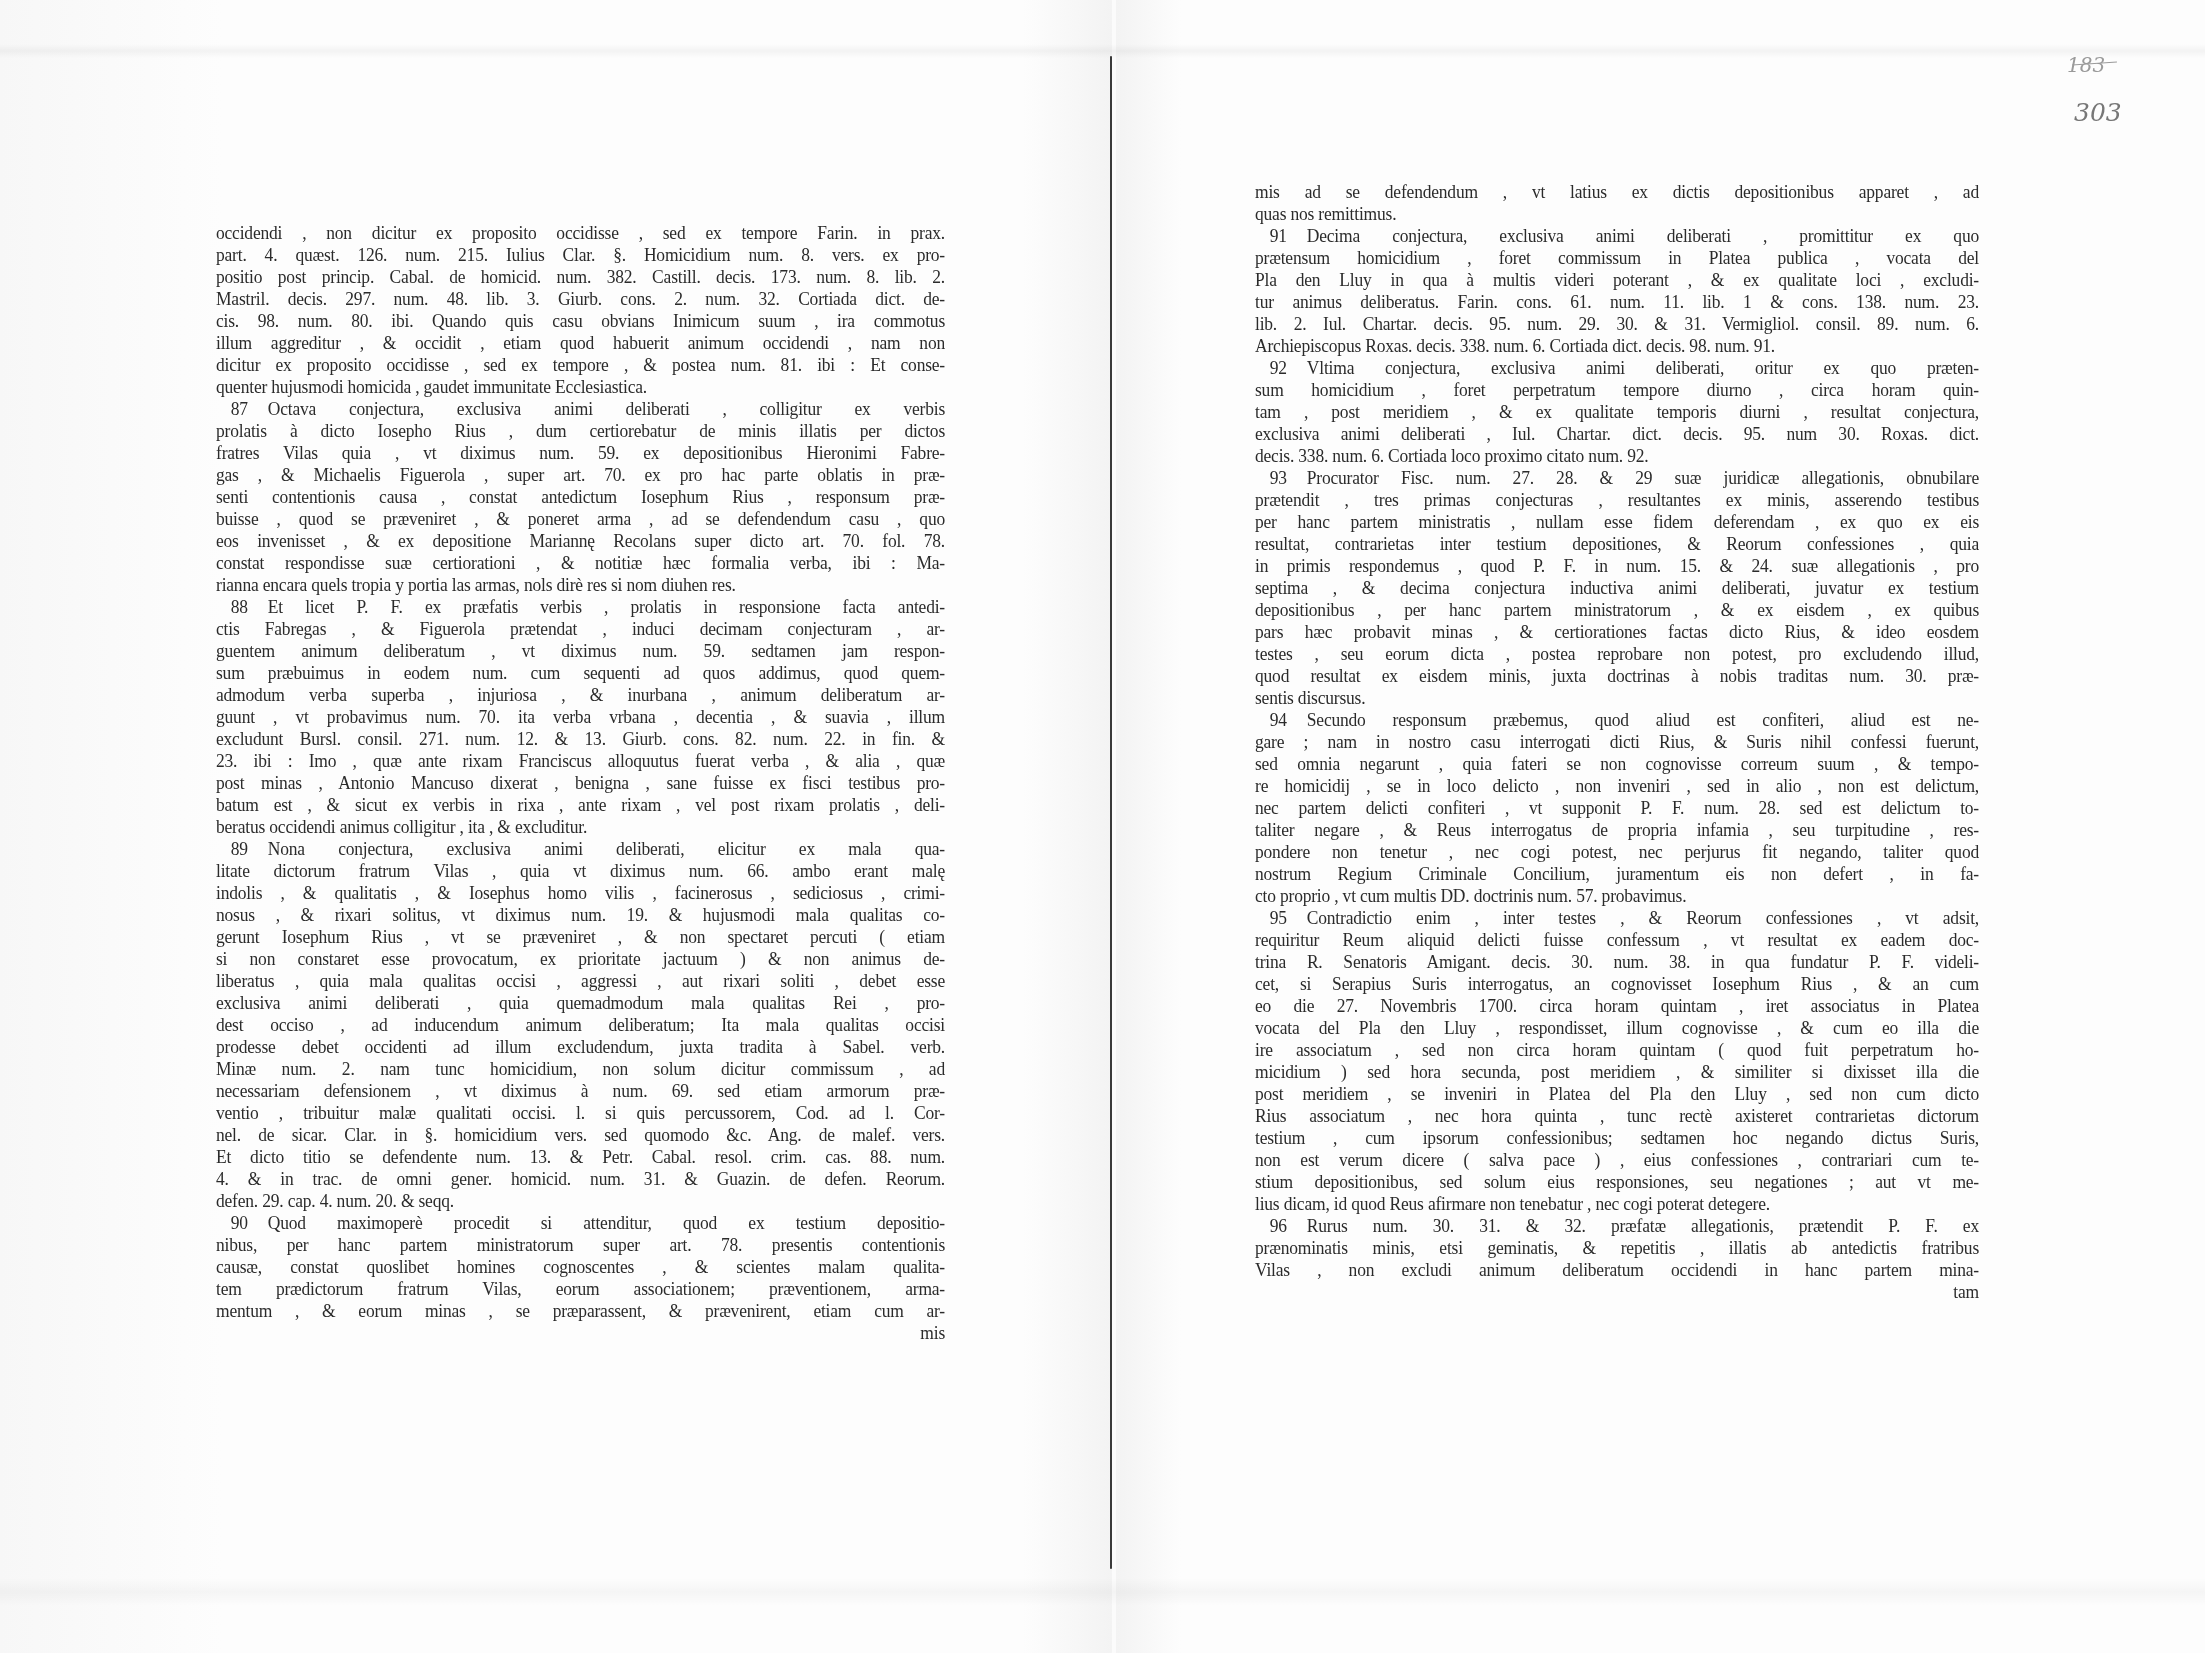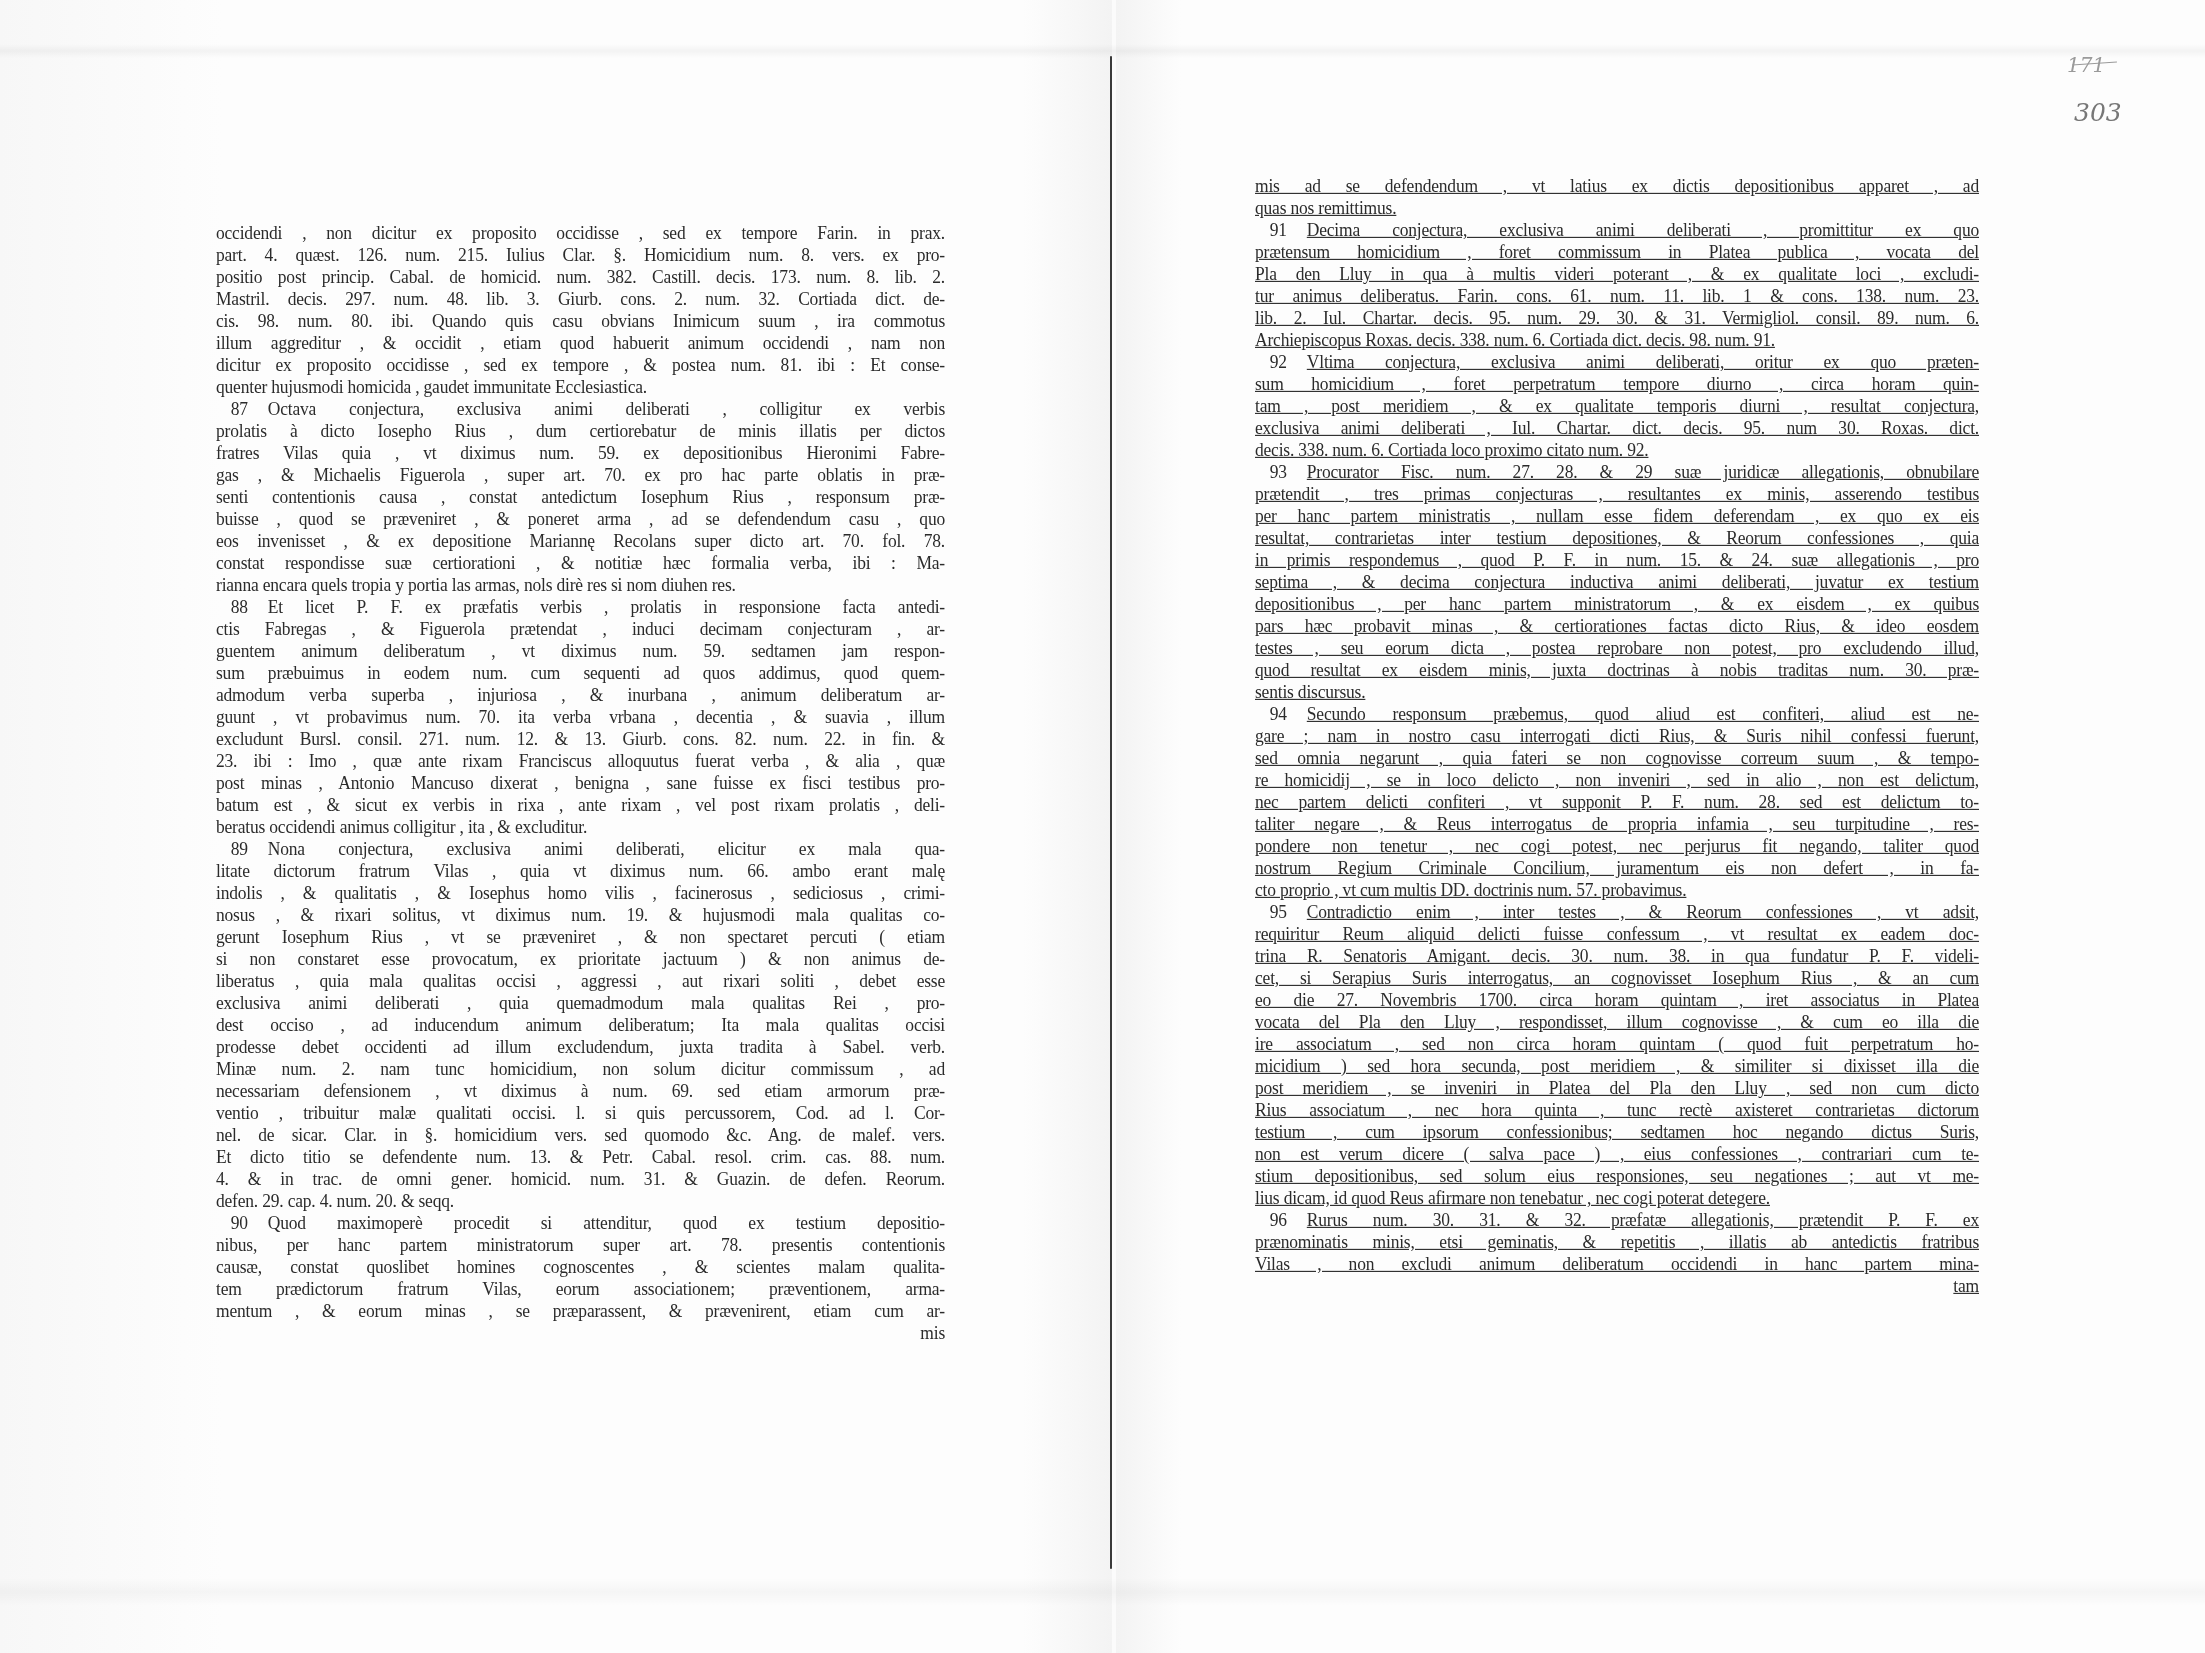--- a/index.html
+++ b/index.html
@@ -41,7 +41,7 @@
 <div class="bottom-shadow"></div>
 <div class="gutter"></div>
 
-<div class="folio-old">171</div>
+<div class="folio-old">183</div>
 <div class="folio-new">303</div>
 
 <div class="column col-left" id="col-left">

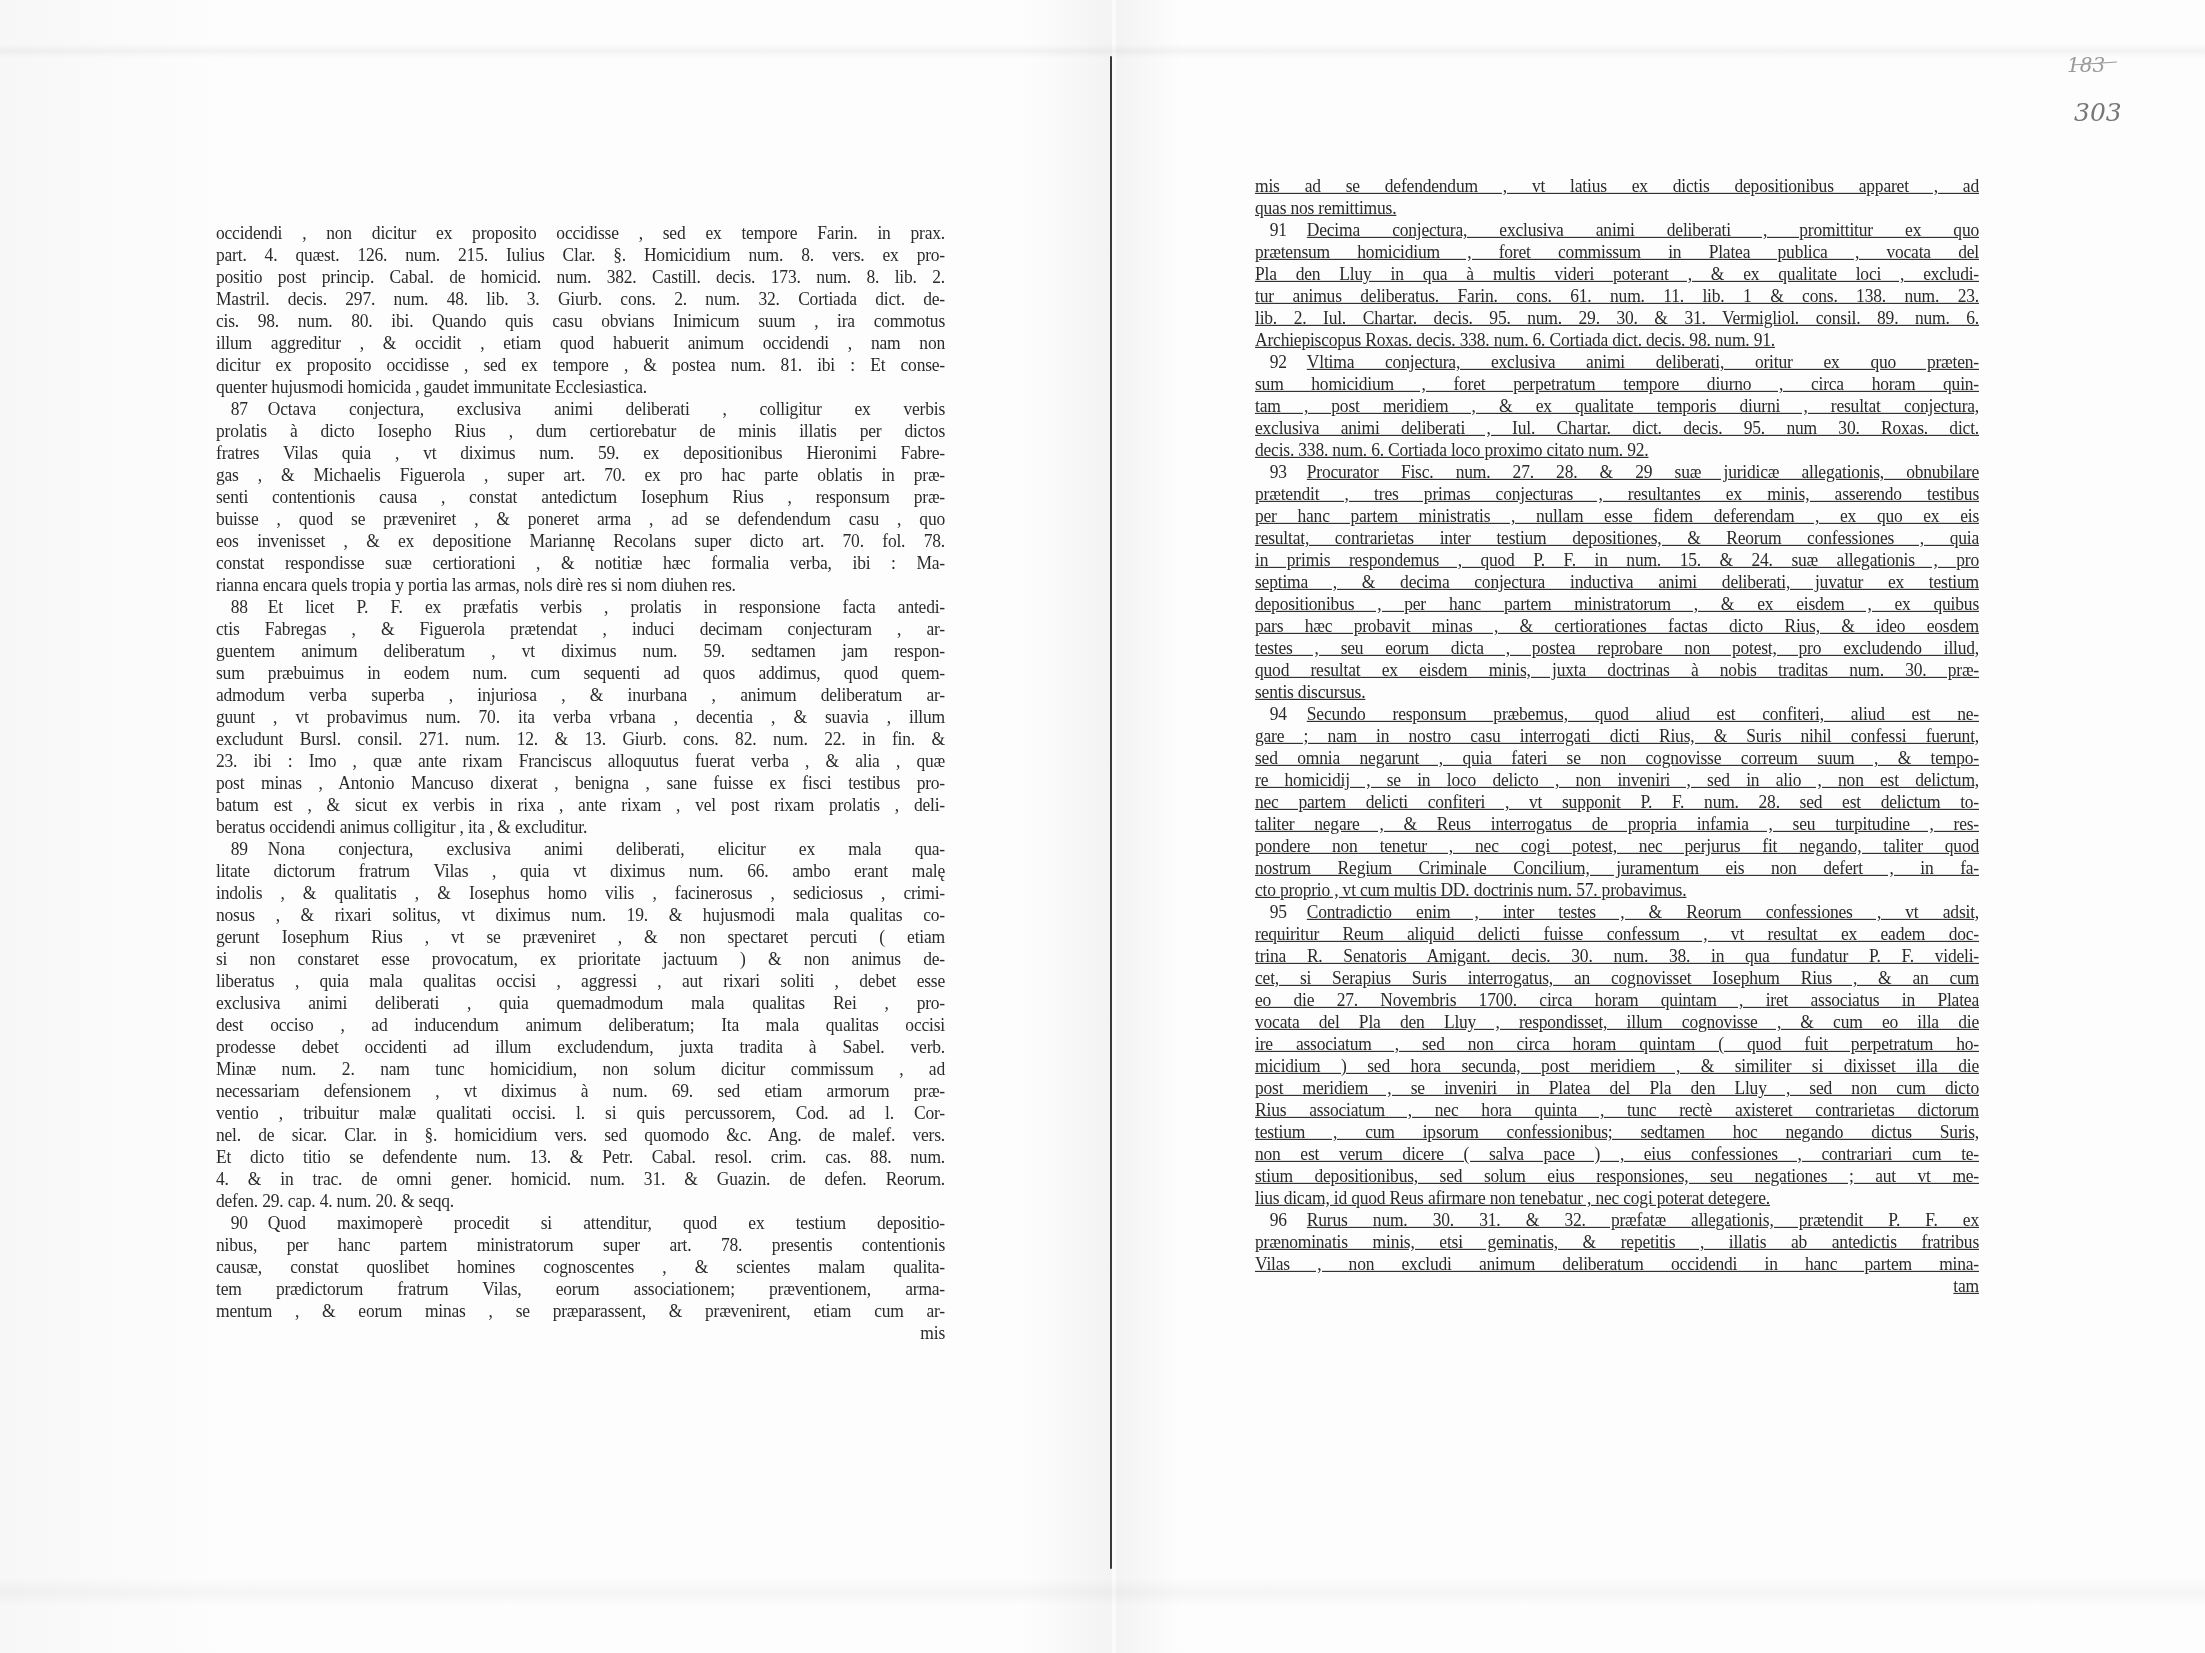--- a/index.html
+++ b/index.html
@@ -16,7 +16,7 @@
 
   .column { position:absolute; }
   .col-left { left:216px; top:221px; width:729px; }
-  .col-right { left:1255px; top:174px; width:724px;text-decoration:underline; }
+  .col-right { left:1255px; top:180px; width:724px; }
 
   .line {
     height:22px; line-height:22px; font-size:17.5px; white-space:nowrap;

